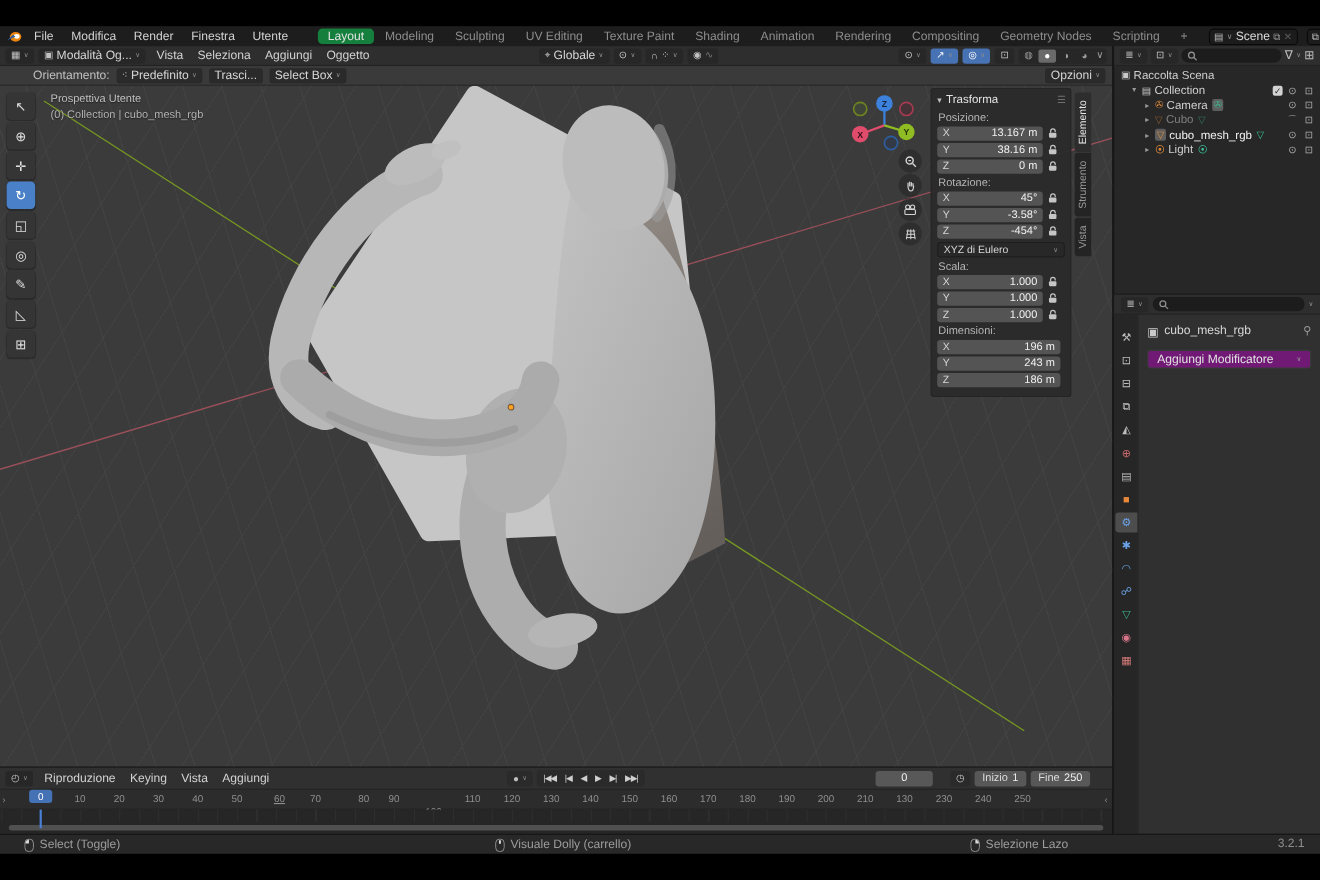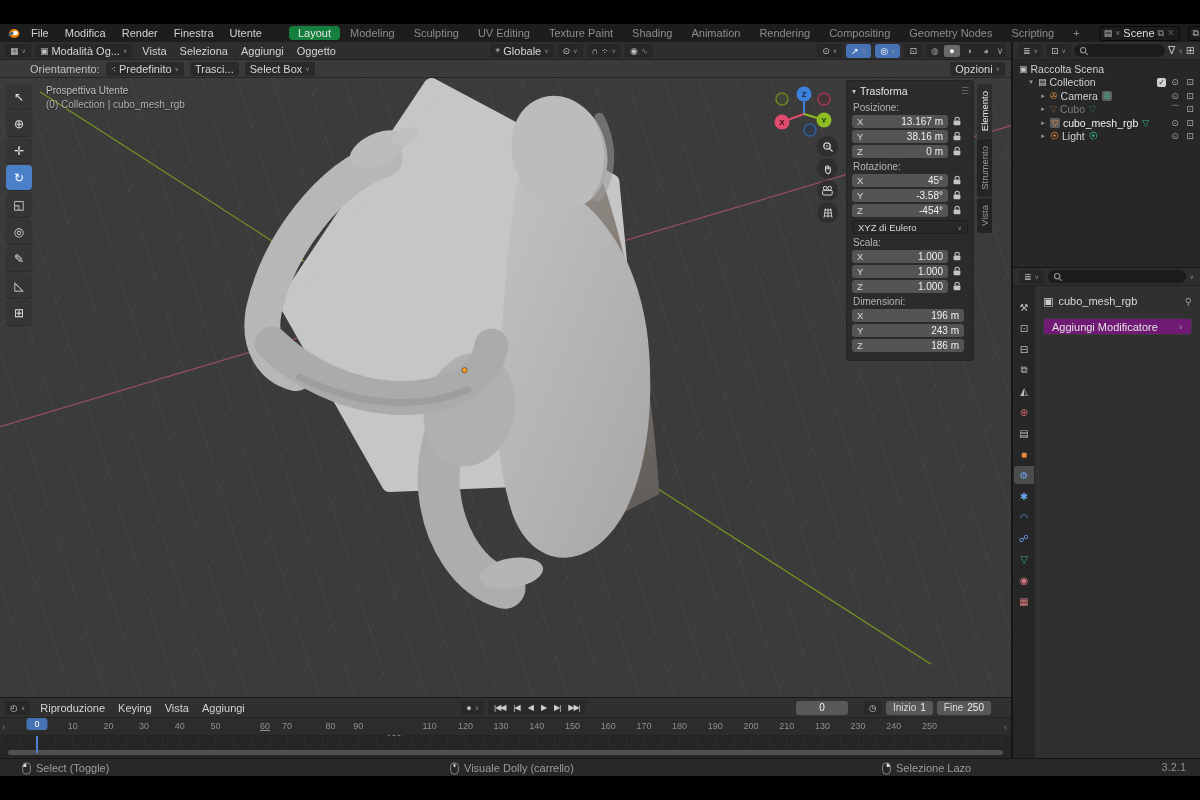--- a/index.html
+++ b/index.html
@@ -611,7 +611,7 @@
               <span class="tick" style="left: 144.1px;"><span>30</span></span>
               <span class="tick" style="left: 179.8px;"><span>40</span></span>
               <span class="tick" style="left: 215.5px;"><span>50</span></span>
-              <span class="tick" style="left: 265px; text-decoration: underline;"><span>60</span></span>
+              <span class="tick" style="left: 254px; text-decoration: underline;"><span>60</span></span>
               <span class="tick" style="left: 286.9px;"><span>70</span></span>
               <span class="tick" style="left: 322.6px; padding-left: 16px;"><span>80</span></span>
               <span class="tick" style="left: 358.3px;"><span>90</span></span>

